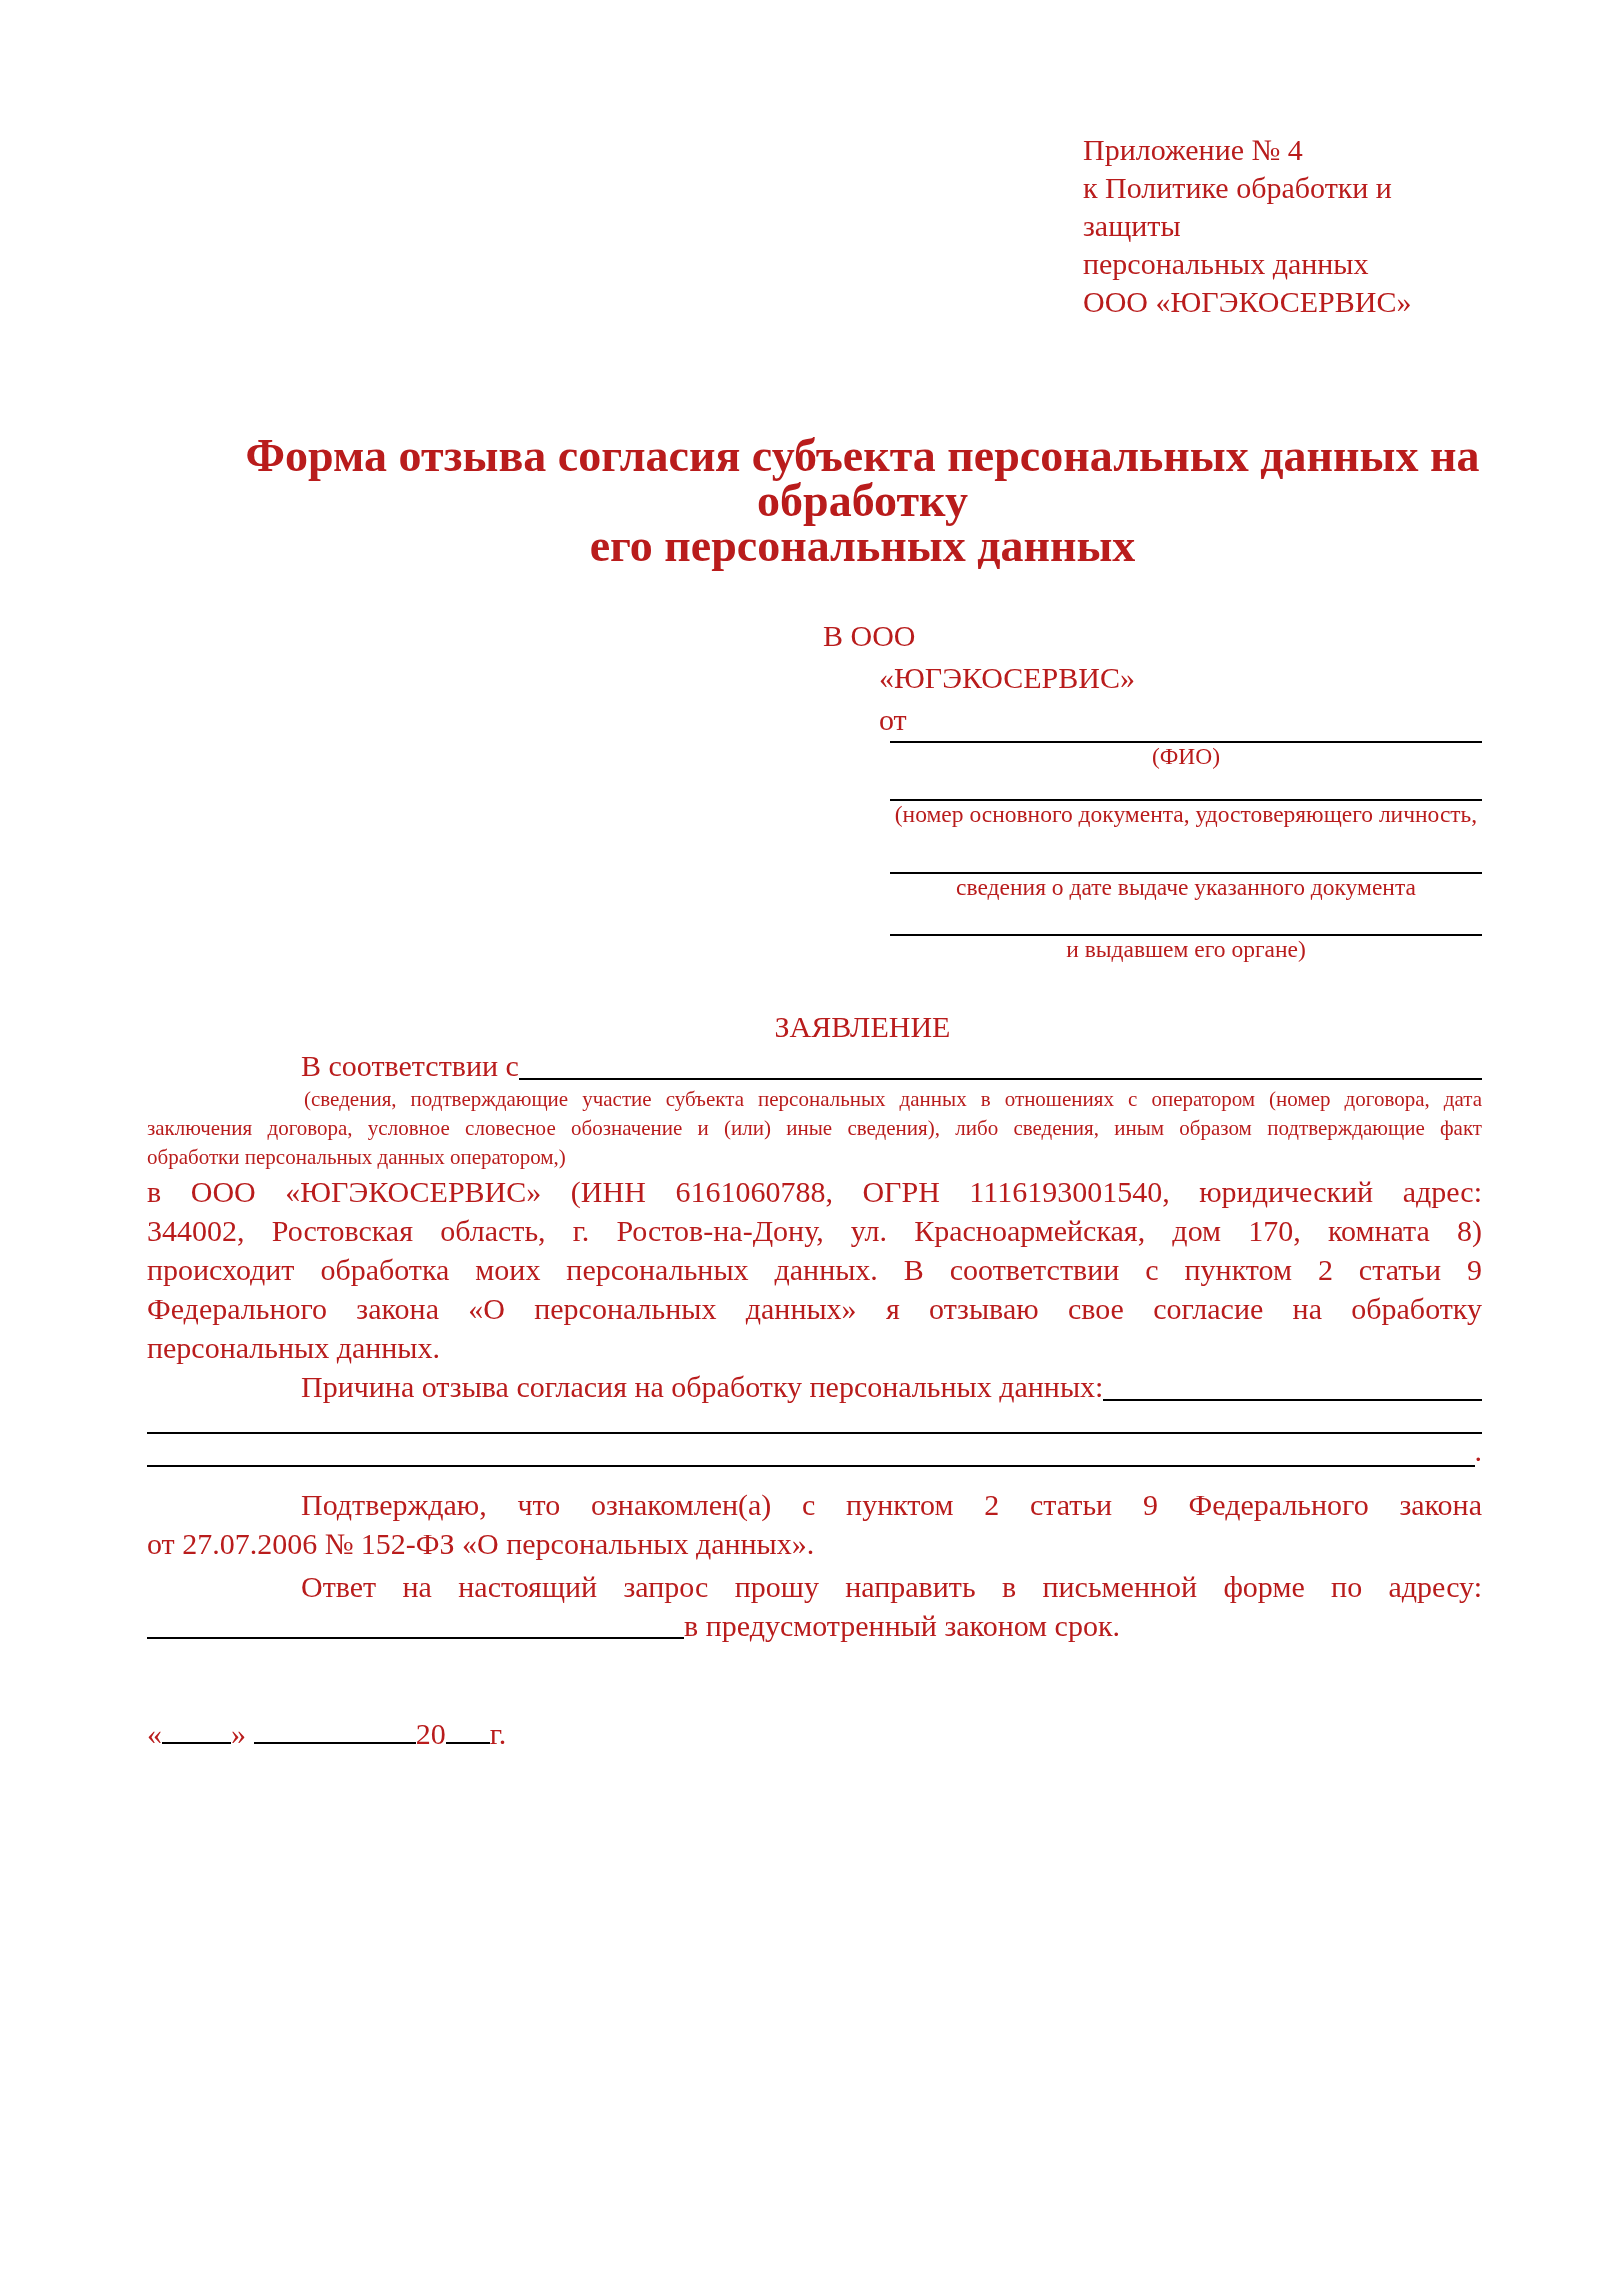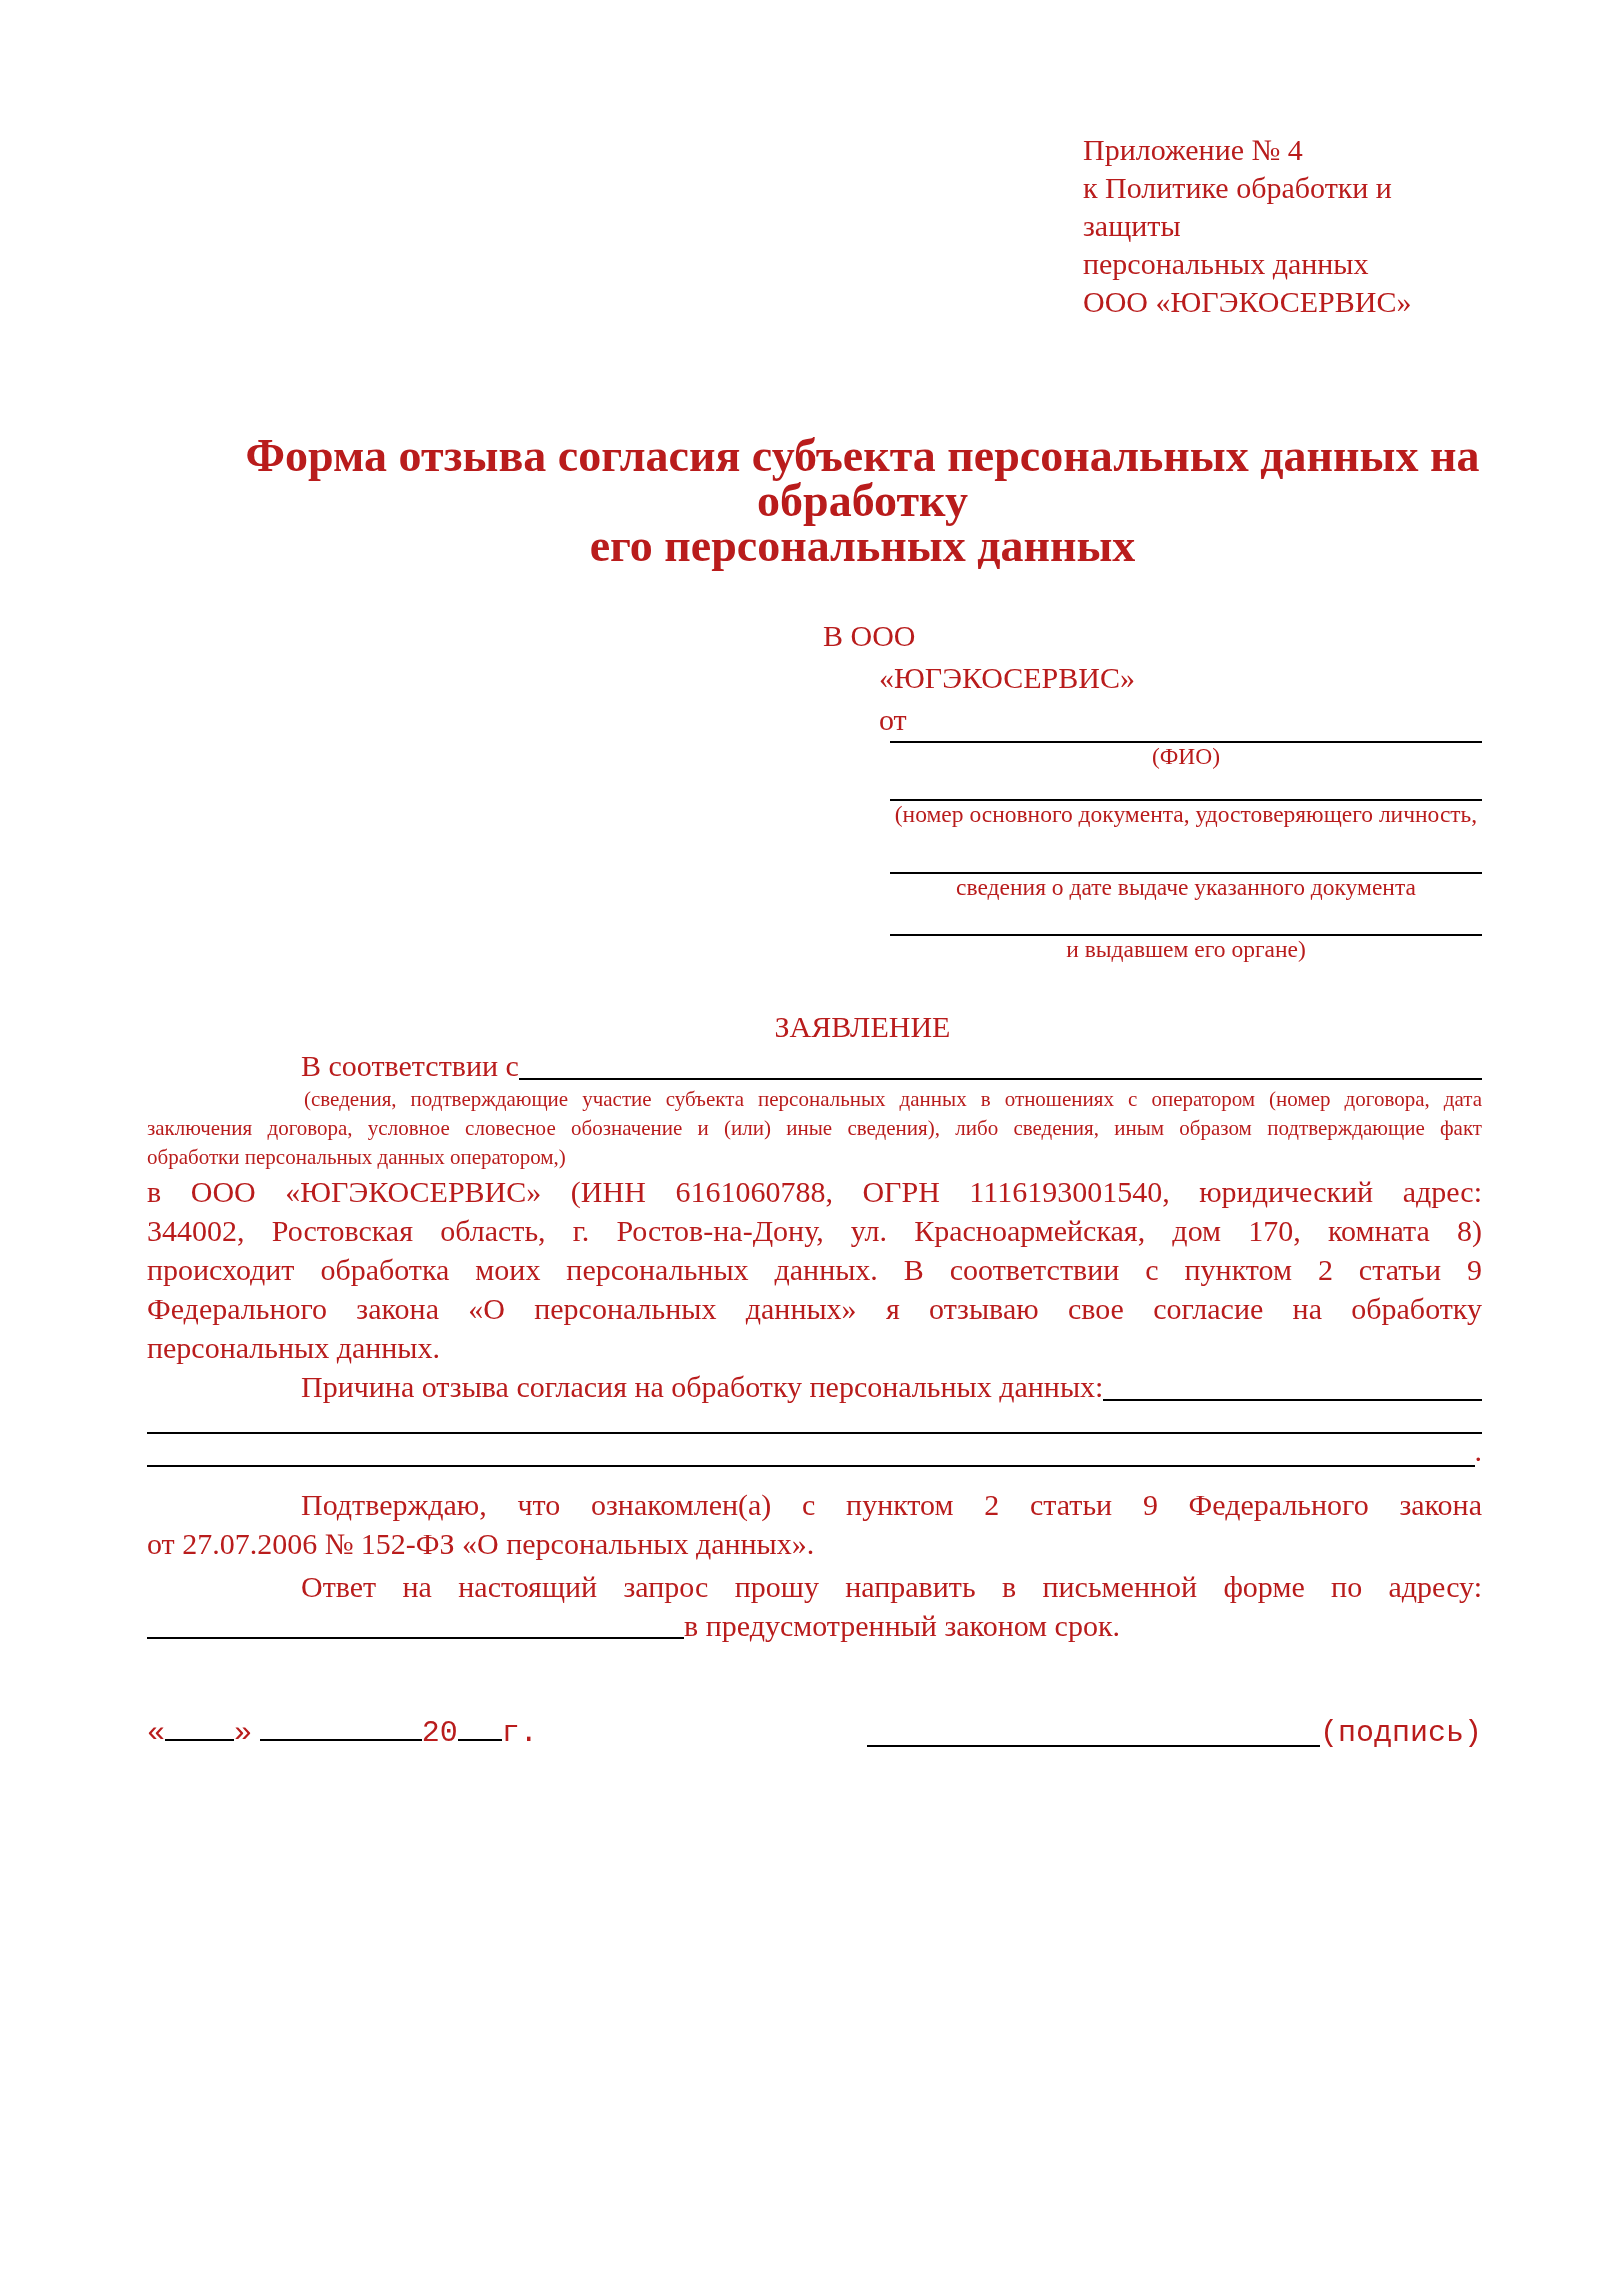--- a/index.html
+++ b/index.html
@@ -48,7 +48,7 @@
   .reply-row{display:flex;align-items:flex-end;}
   .u-reply{width:537px;border-bottom:2.9px solid #000;margin-bottom:5.9px;}
 
-  .footer-row{margin-top:69px;display:flex;justify-content:space-between;align-items:center;font-family:Liberation Mono, monospace;}
+  .footer-row{margin-top:69px;display:flex;justify-content:space-between;align-items:center;}
   .ub{display:inline-block;height:5.9px;border-bottom:2.9px solid #000;}
   .ub-day{width:69px;}
   .ub-month{width:162px;margin-left:7.8px;}

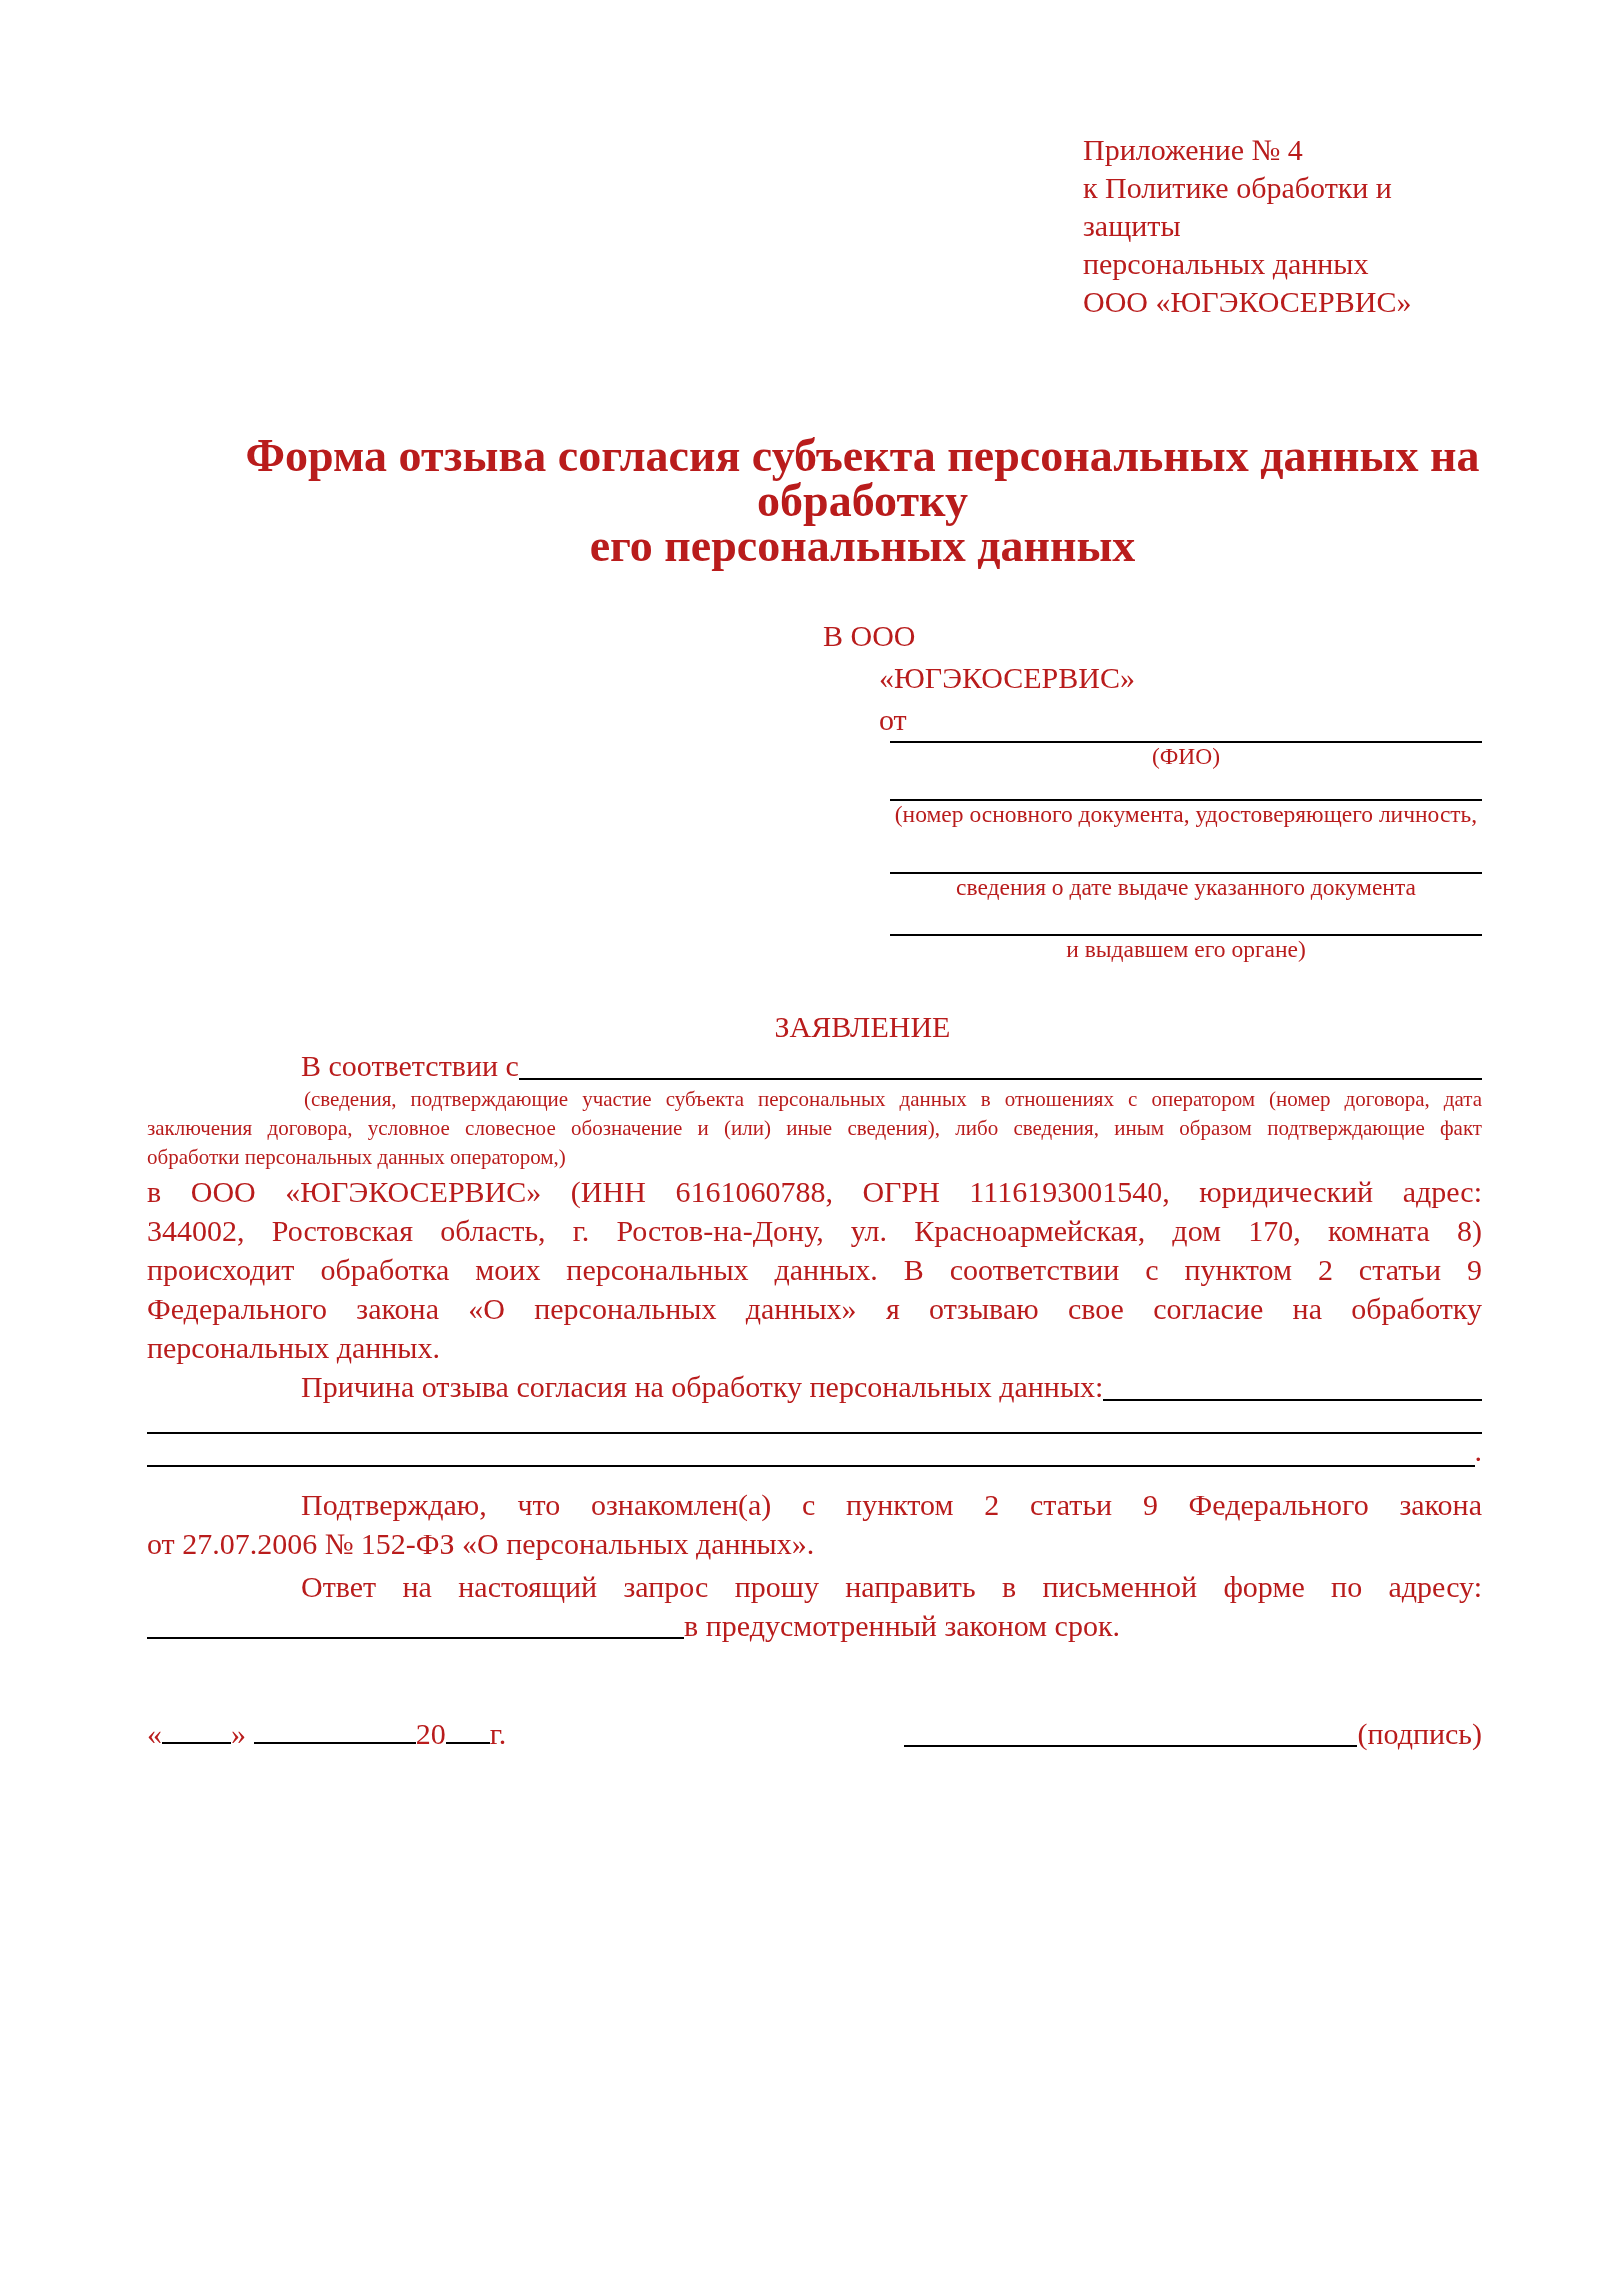--- a/index.html
+++ b/index.html
@@ -137,10 +137,6 @@
       <div>
         <span>«</span><span class="ub ub-day"></span><span>»</span><span class="ub ub-month"></span><span>20</span><span class="ub ub-year"></span><span>г.</span>
       </div>
-      <div class="sig-group">
-        <span class="u-sig"></span>
-        <span>(подпись)</span>
-      </div>
     </div>
 
   </div>

